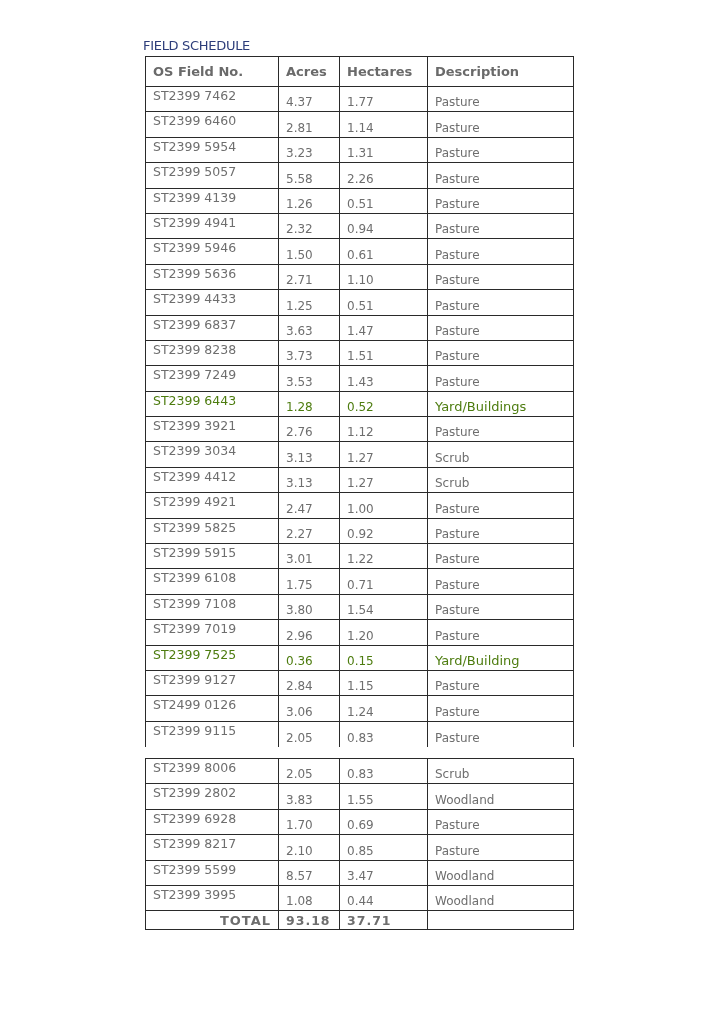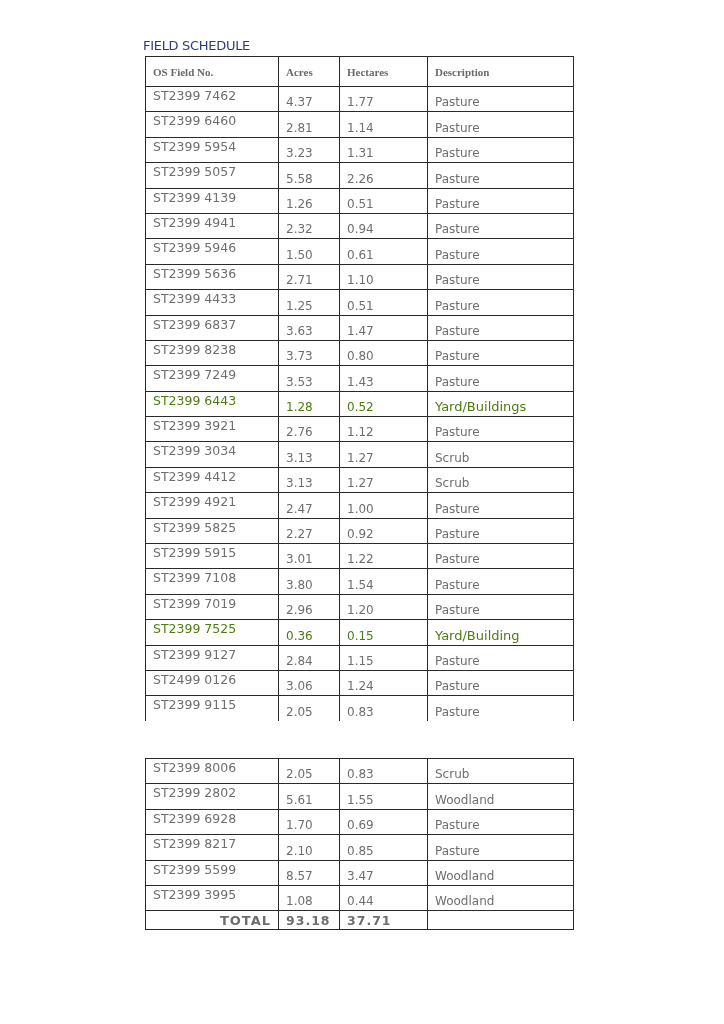--- a/index.html
+++ b/index.html
@@ -14,7 +14,7 @@
              font-size: 12.5px; font-weight: normal; text-align: left; overflow: hidden;
              white-space: nowrap; box-sizing: border-box; }
     col.c1 { width: 133px; } col.c2 { width: 61px; } col.c3 { width: 88px; } col.c4 { width: 146px; }
-    th { height: 30px; font-weight: bold; color: #6a6a6a; font-size: 11px; vertical-align: middle; font-family: Liberation Serif, serif; }
+    th { height: 30px; font-weight: bold; color: #6a6a6a; font-size: 13px; vertical-align: middle; }
     td.id { vertical-align: top; padding-top: 1px; margin-top: 48px; }
     td.num, td.desc { vertical-align: bottom; padding-bottom: 2px; }
     td.num { font-size: 12px; }

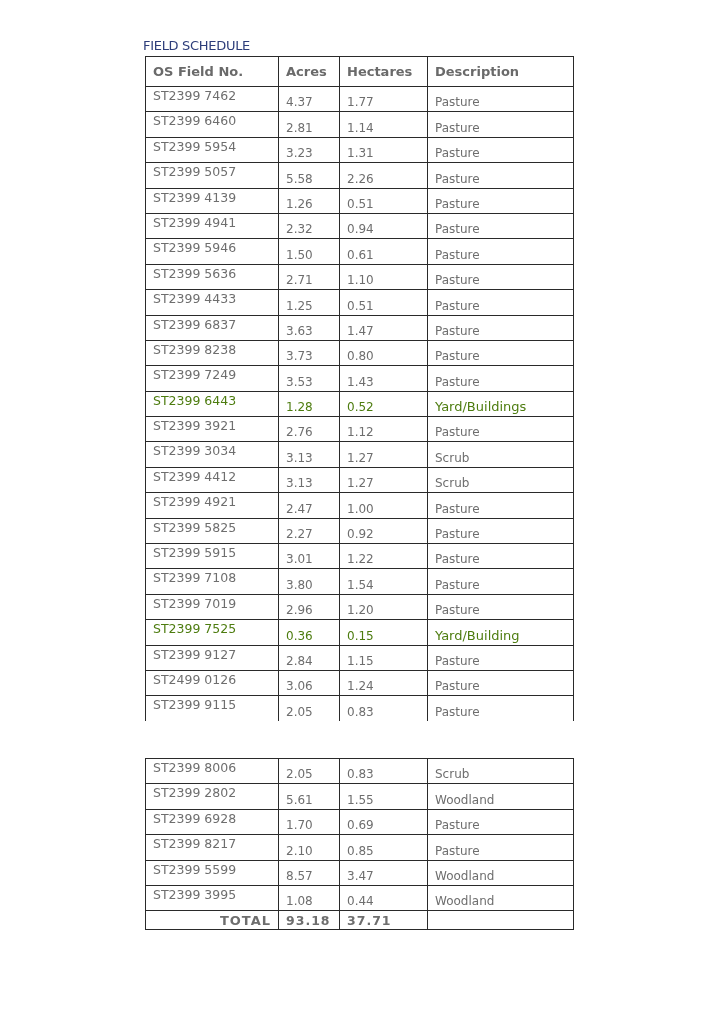--- a/index.html
+++ b/index.html
@@ -110,7 +110,7 @@
       <tr>
         <td class="id">ST2399 8238</td>
         <td class="num">3.73</td>
-        <td class="num">0.80</td>
+        <td class="num">1.51</td>
         <td class="desc">Pasture</td>
       </tr>
       <tr>

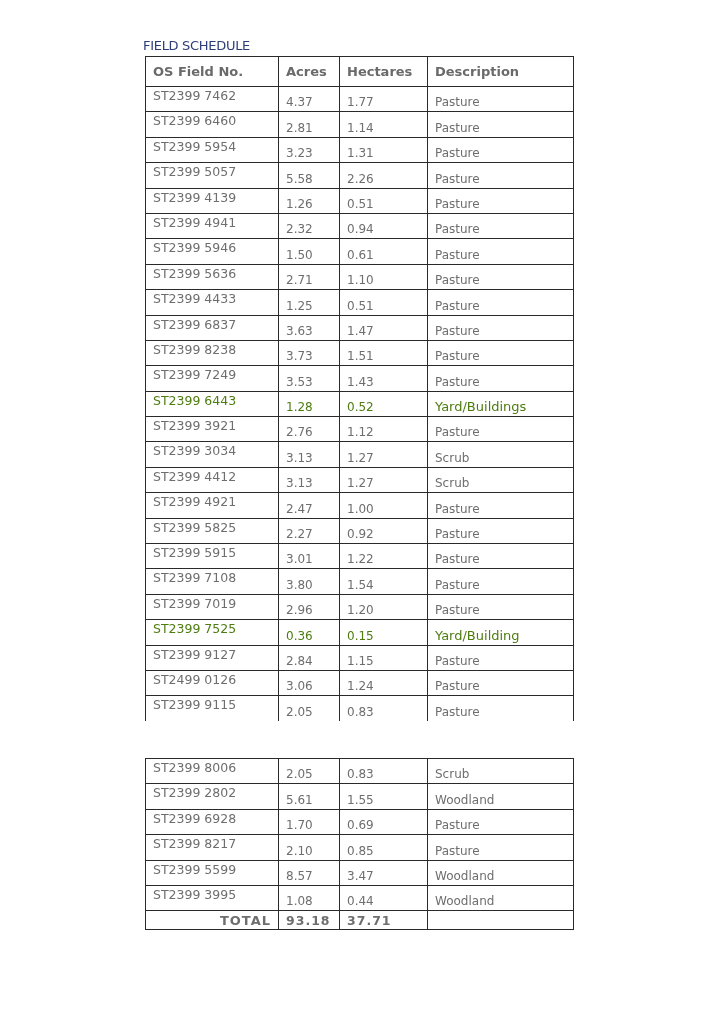--- a/index.html
+++ b/index.html
@@ -162,6 +162,12 @@
         <td class="desc">Pasture</td>
       </tr>
       <tr>
+        <td class="id">ST2399 6108</td>
+        <td class="num">1.75</td>
+        <td class="num">0.71</td>
+        <td class="desc">Pasture</td>
+      </tr>
+      <tr>
         <td class="id">ST2399 7108</td>
         <td class="num">3.80</td>
         <td class="num">1.54</td>

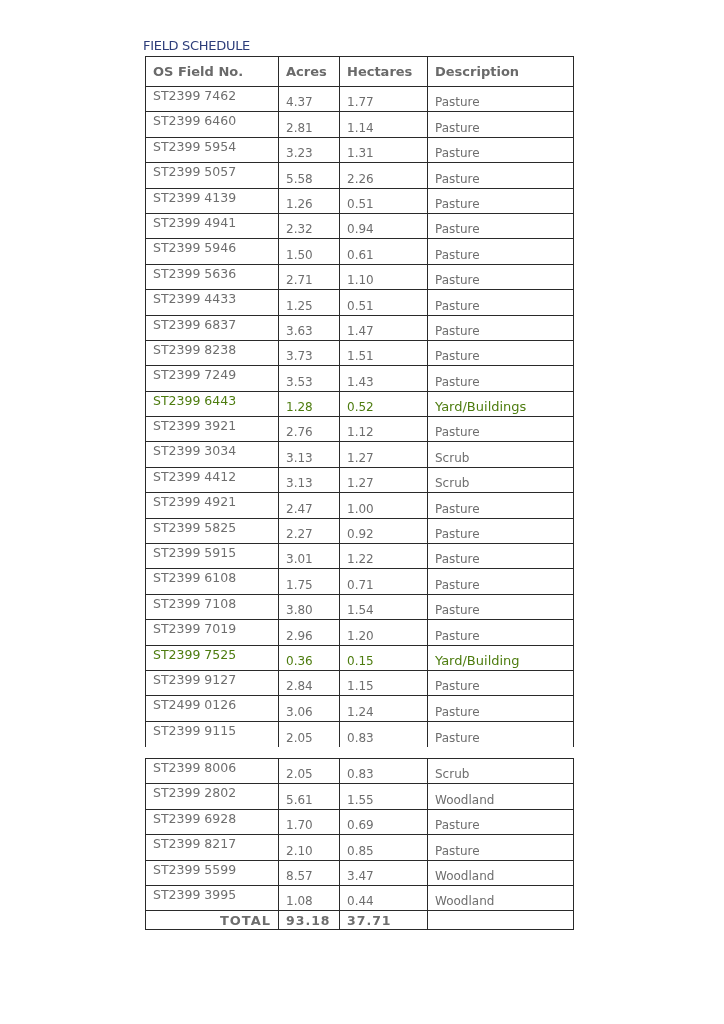--- a/index.html
+++ b/index.html
@@ -222,7 +222,7 @@
       </tr>
       <tr>
         <td class="id">ST2399 2802</td>
-        <td class="num">5.61</td>
+        <td class="num">3.83</td>
         <td class="num">1.55</td>
         <td class="desc">Woodland</td>
       </tr>

